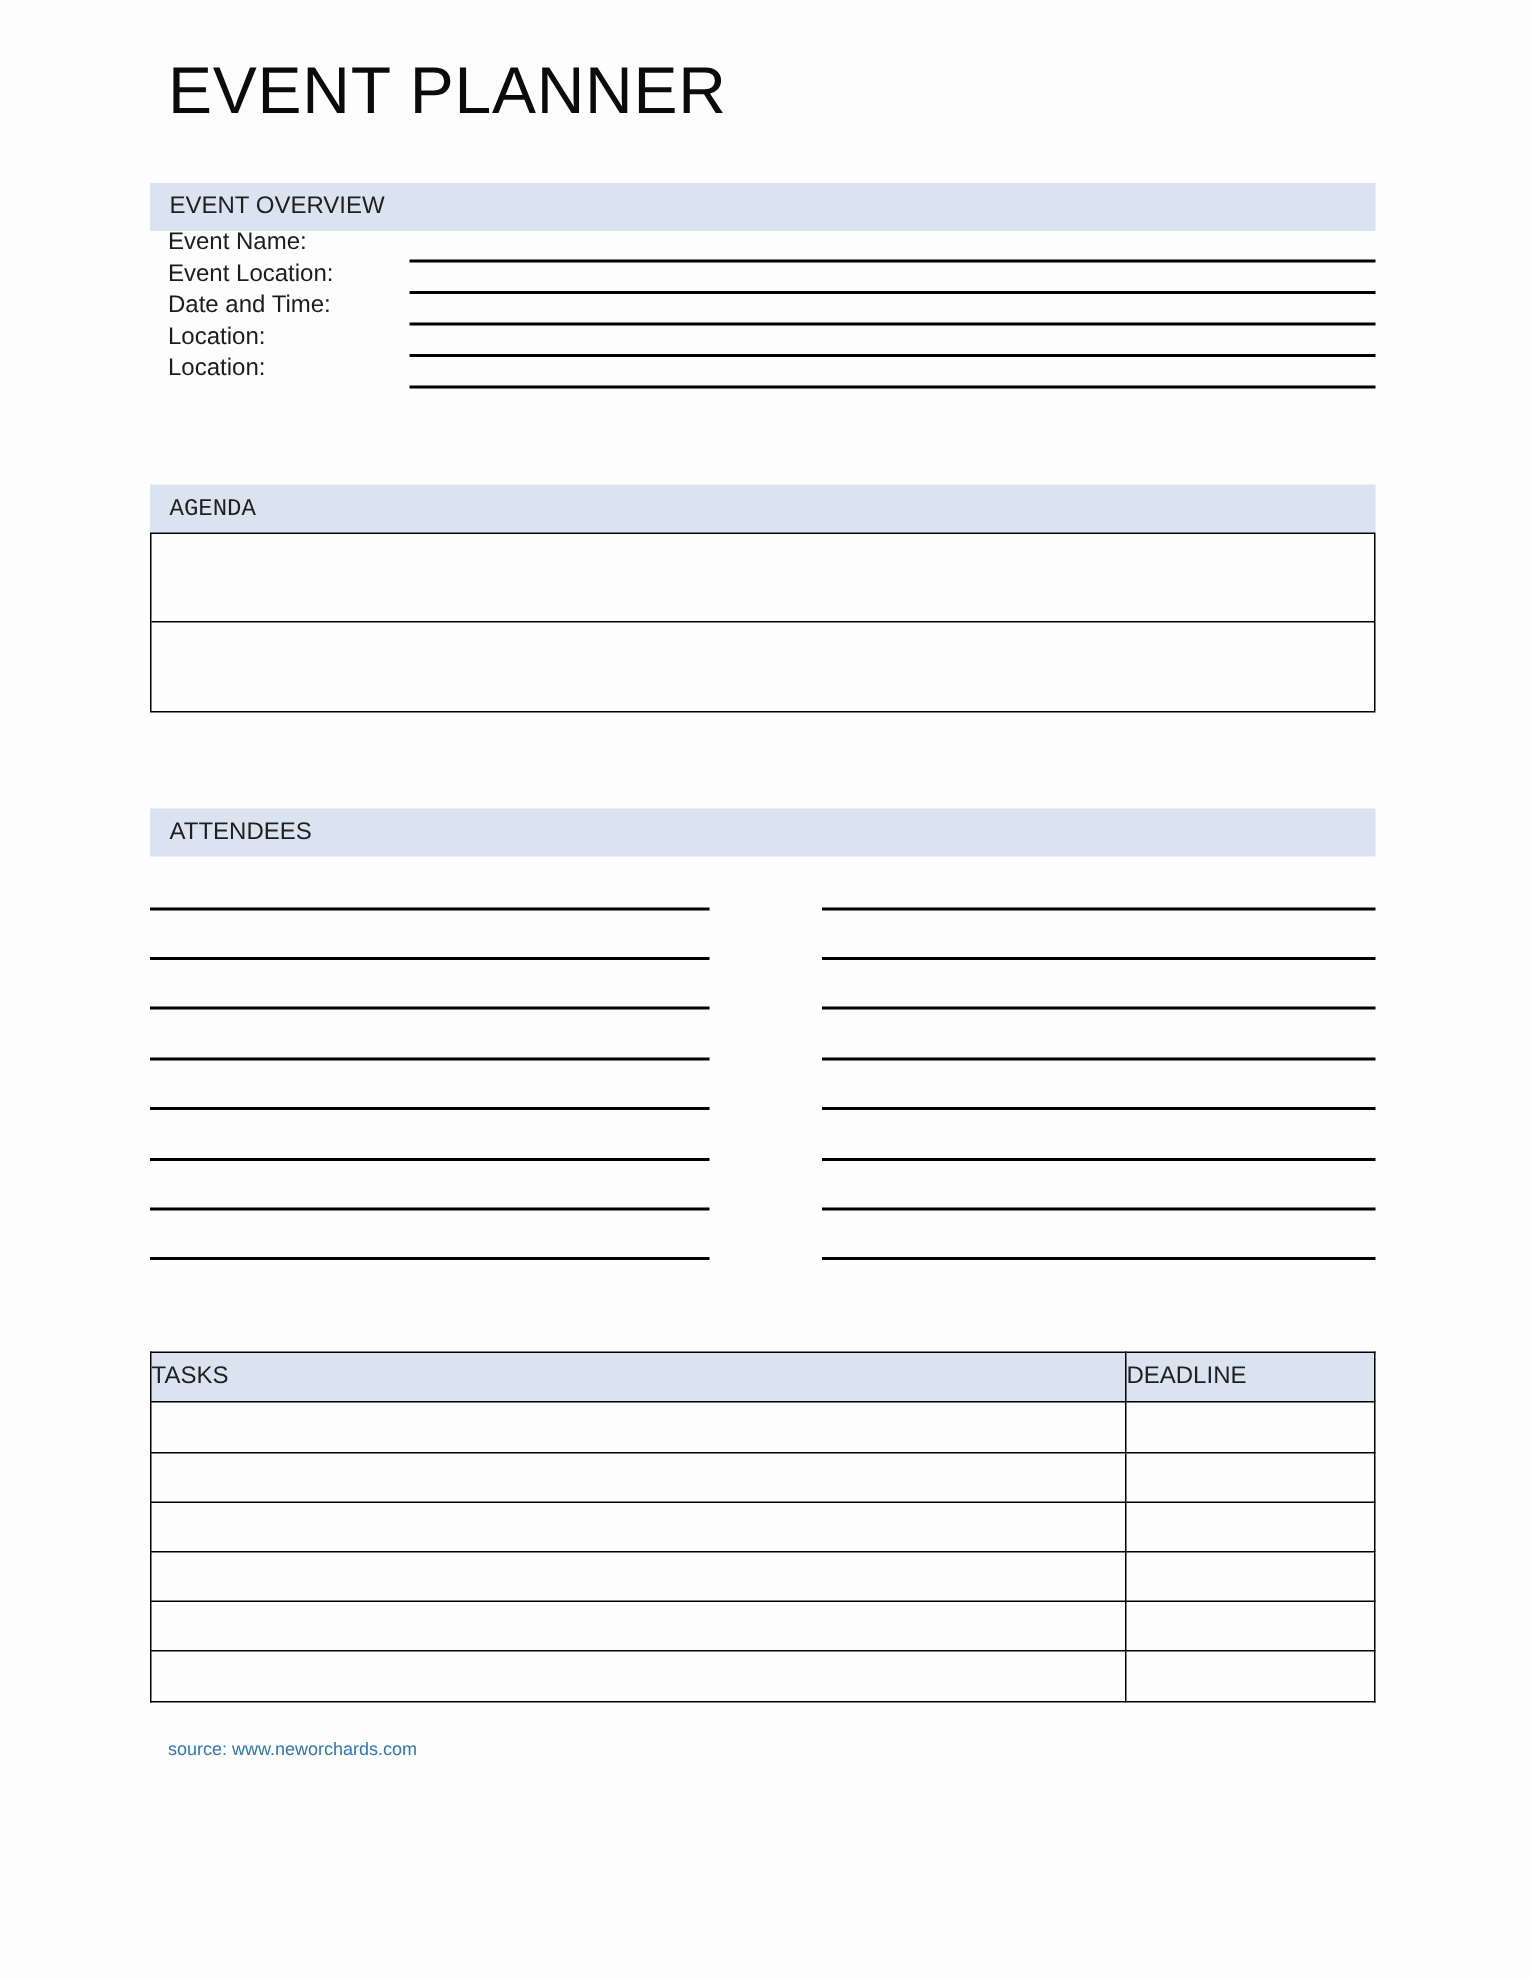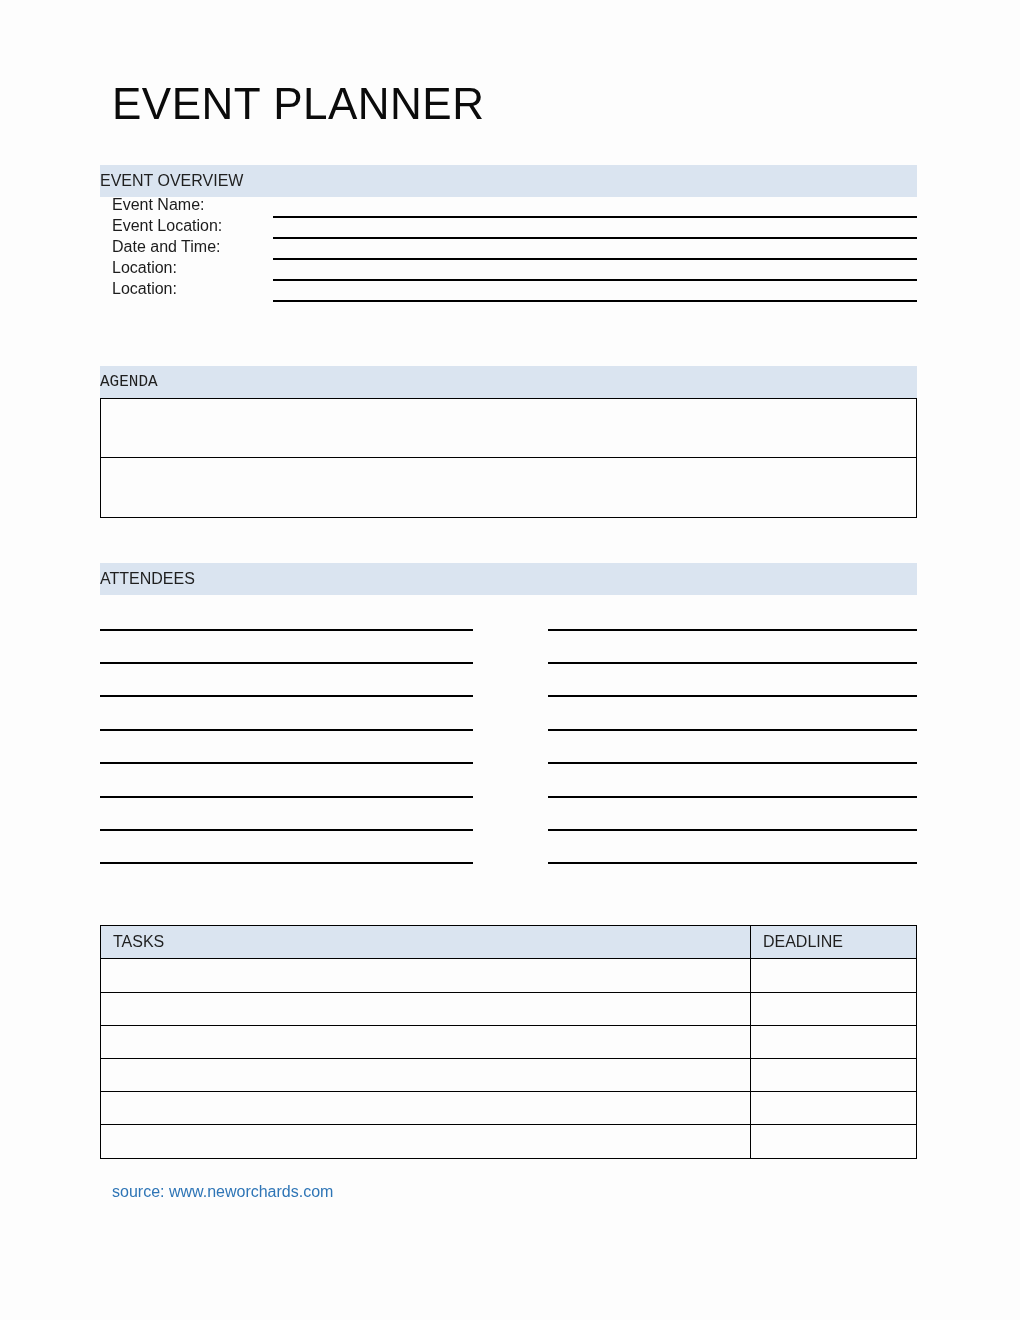--- a/index.html
+++ b/index.html
@@ -18,7 +18,7 @@
   }
   .content{position:absolute;left:100px;top:0;width:817px;}
   .title{
-    margin-top:78px;margin-left:12px;
+    margin-top:35px;margin-left:12px;
     font-size:44px;line-height:52px;font-weight:400;
     letter-spacing:0.5px;color:#0b0b0b;
   }

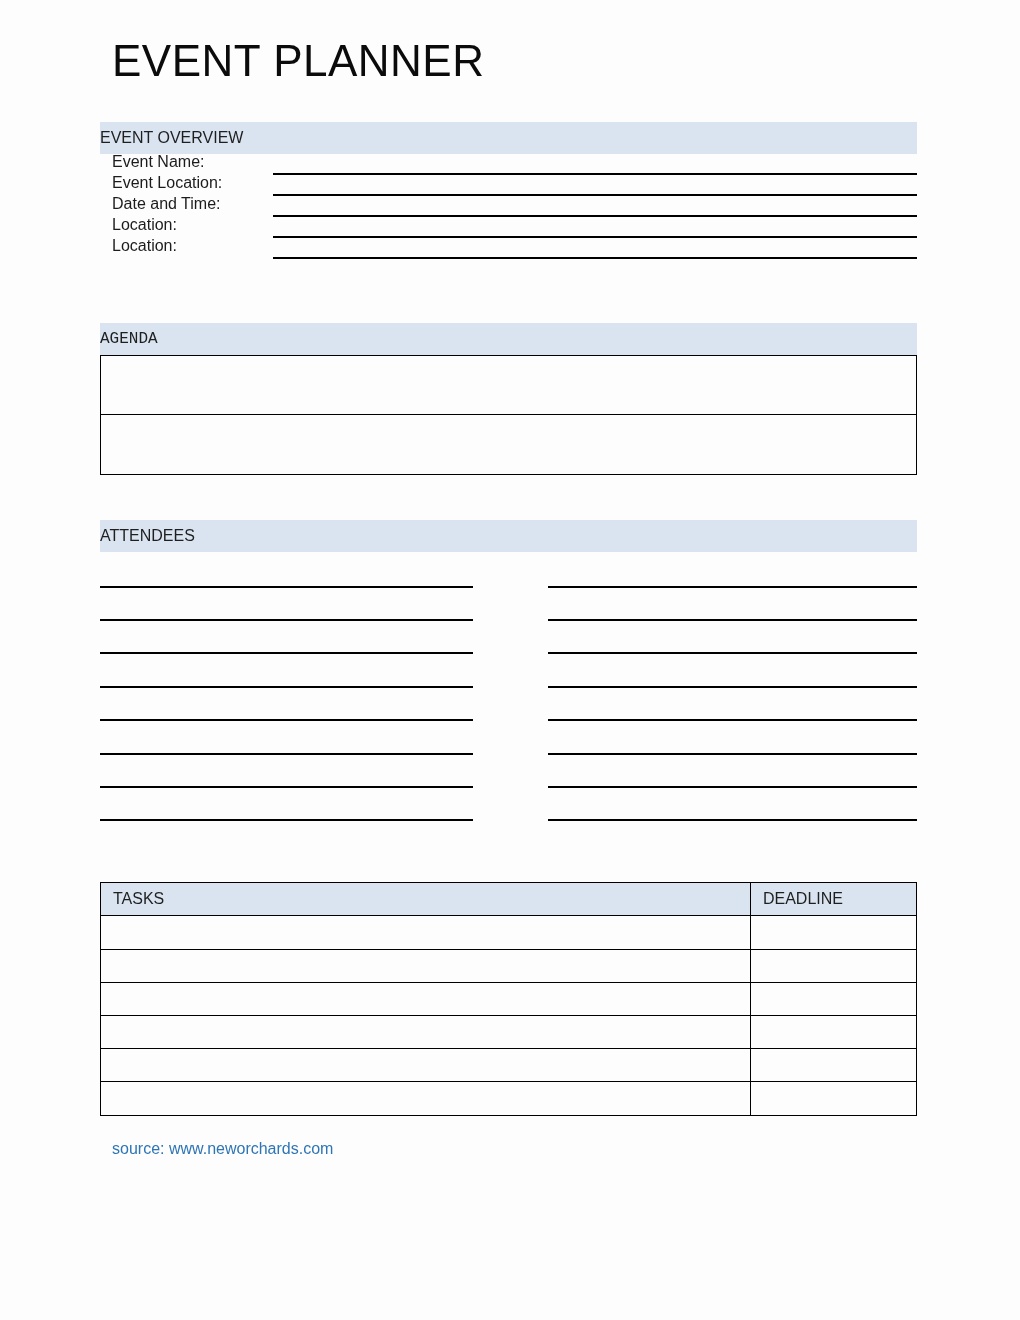--- a/index.html
+++ b/index.html
@@ -24,7 +24,7 @@
   }
   .section-bar{
     height:32px;background:var(--hdr-bg);
-    display:flex;align-items:center;
+    display:flex;align-items:center;padding-left:13px;
     font-size:16px;color:#1f1f1f;
   }
   .bar-overview{margin-top:35px;}

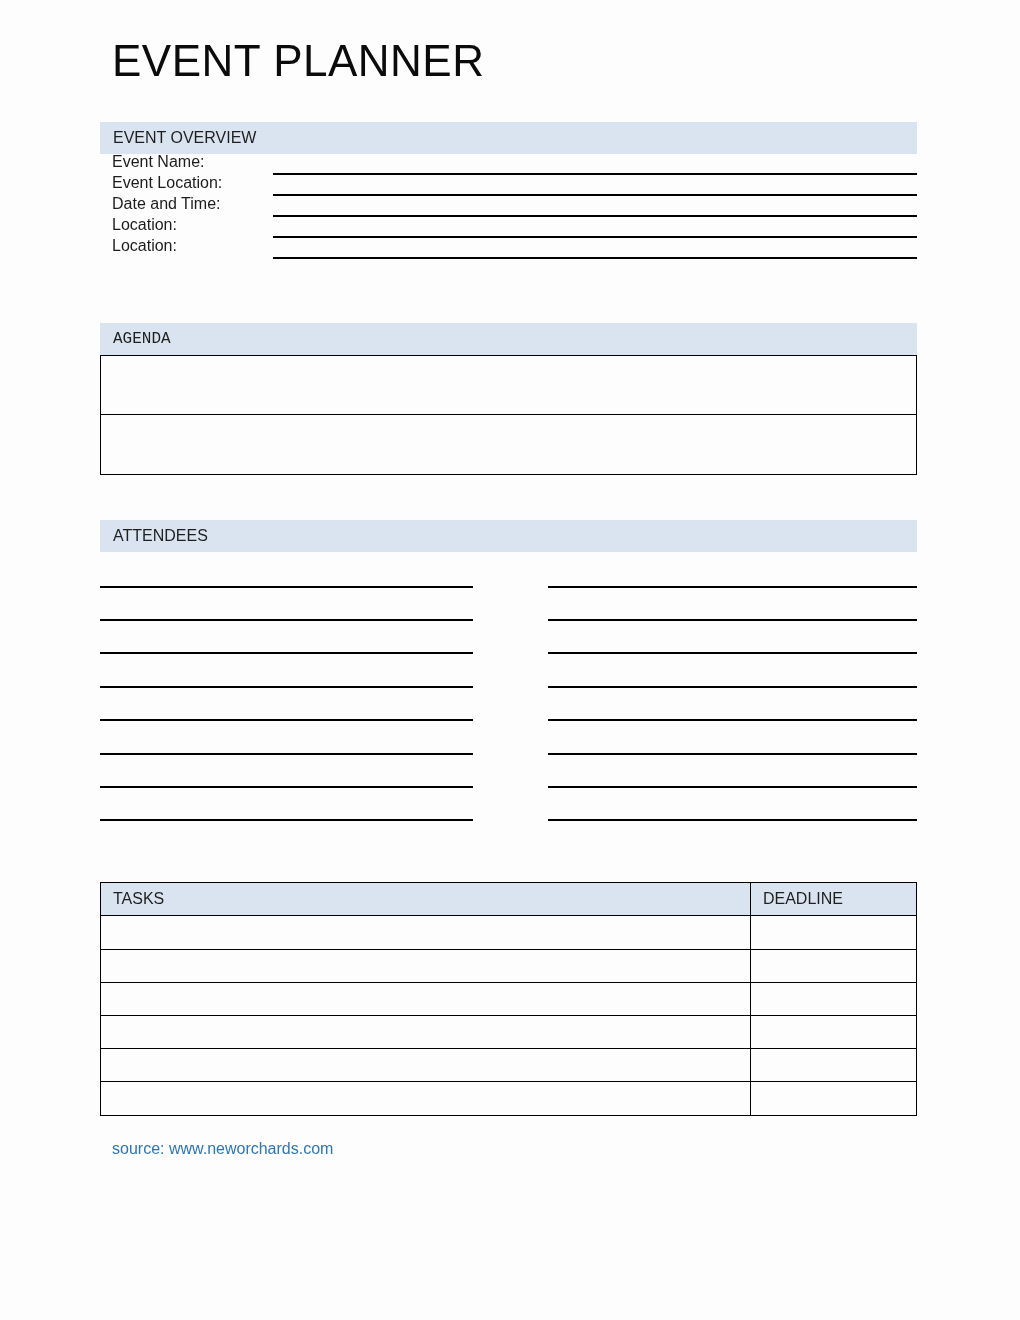--- a/index.html
+++ b/index.html
@@ -29,7 +29,7 @@
   }
   .bar-overview{margin-top:35px;}
   .bar-agenda{margin-top:64px;font-family:Liberation Mono, monospace;}
-  .bar-attendees{margin-top:45px;}
+  .bar-attendees{margin-top:64px;}
   
   .field-row{position:relative;height:21px;}
   .field-label{

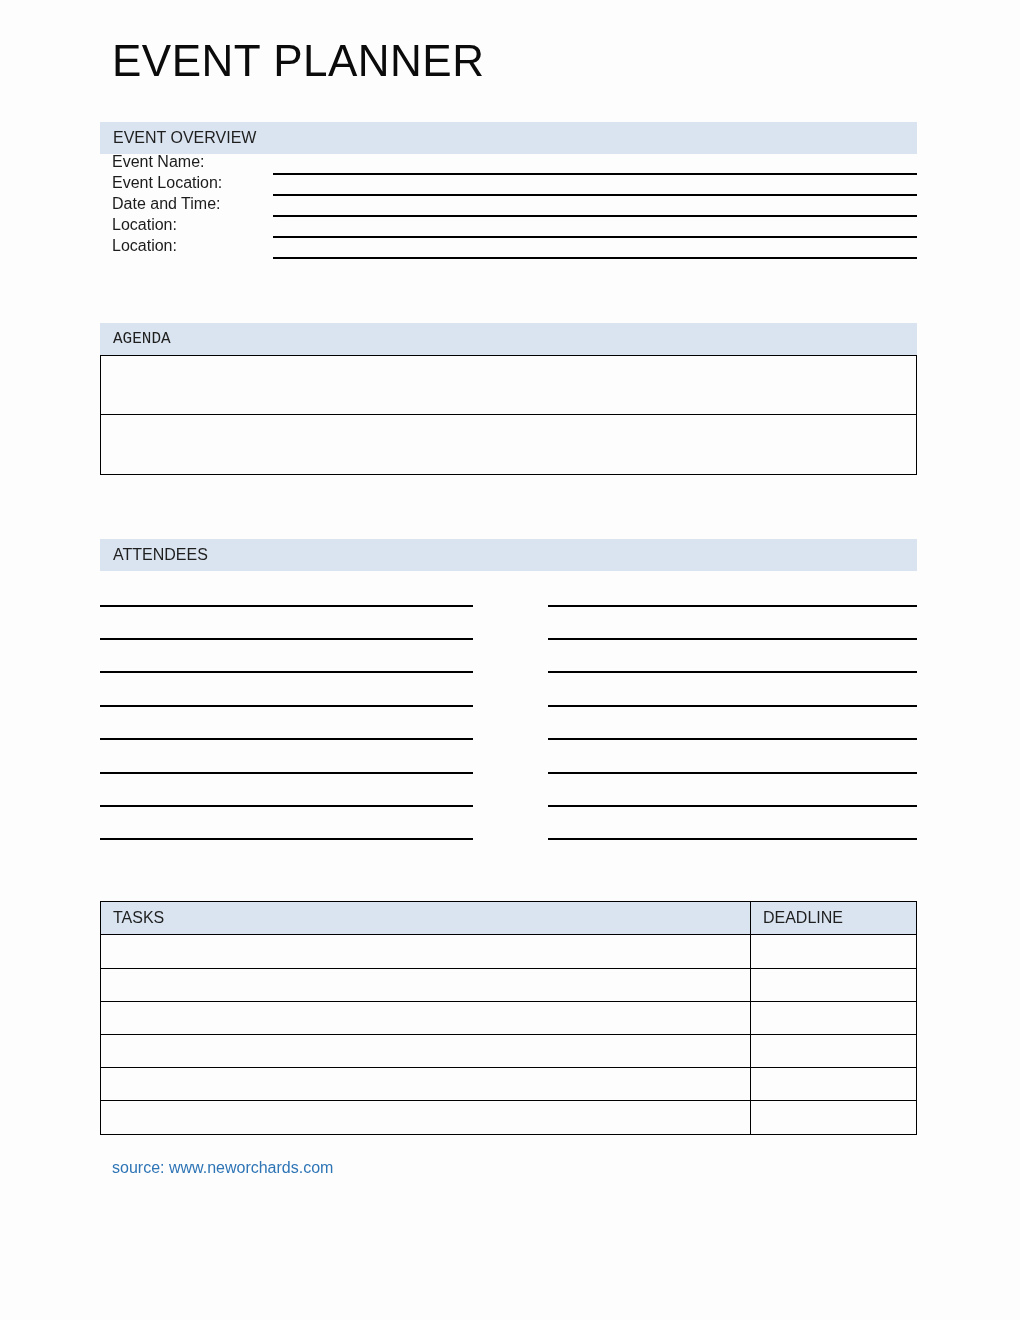--- a/index.html
+++ b/index.html
@@ -63,7 +63,7 @@
   .tasks-table th,.tasks-table td{border:1.5px solid var(--line);}
   .tasks-table th{
     background:var(--hdr-bg);height:33px;font-weight:400;
-    text-align:left;font-size:16px;padding-left:12px;color:#1f1f1f;
+    text-align:left;font-size:16px;color:#1f1f1f;
   }
   .tasks-table td{height:33.2px;cursor:text;font-size:15px;padding:0 6px;}
   .col-task{width:642px;}

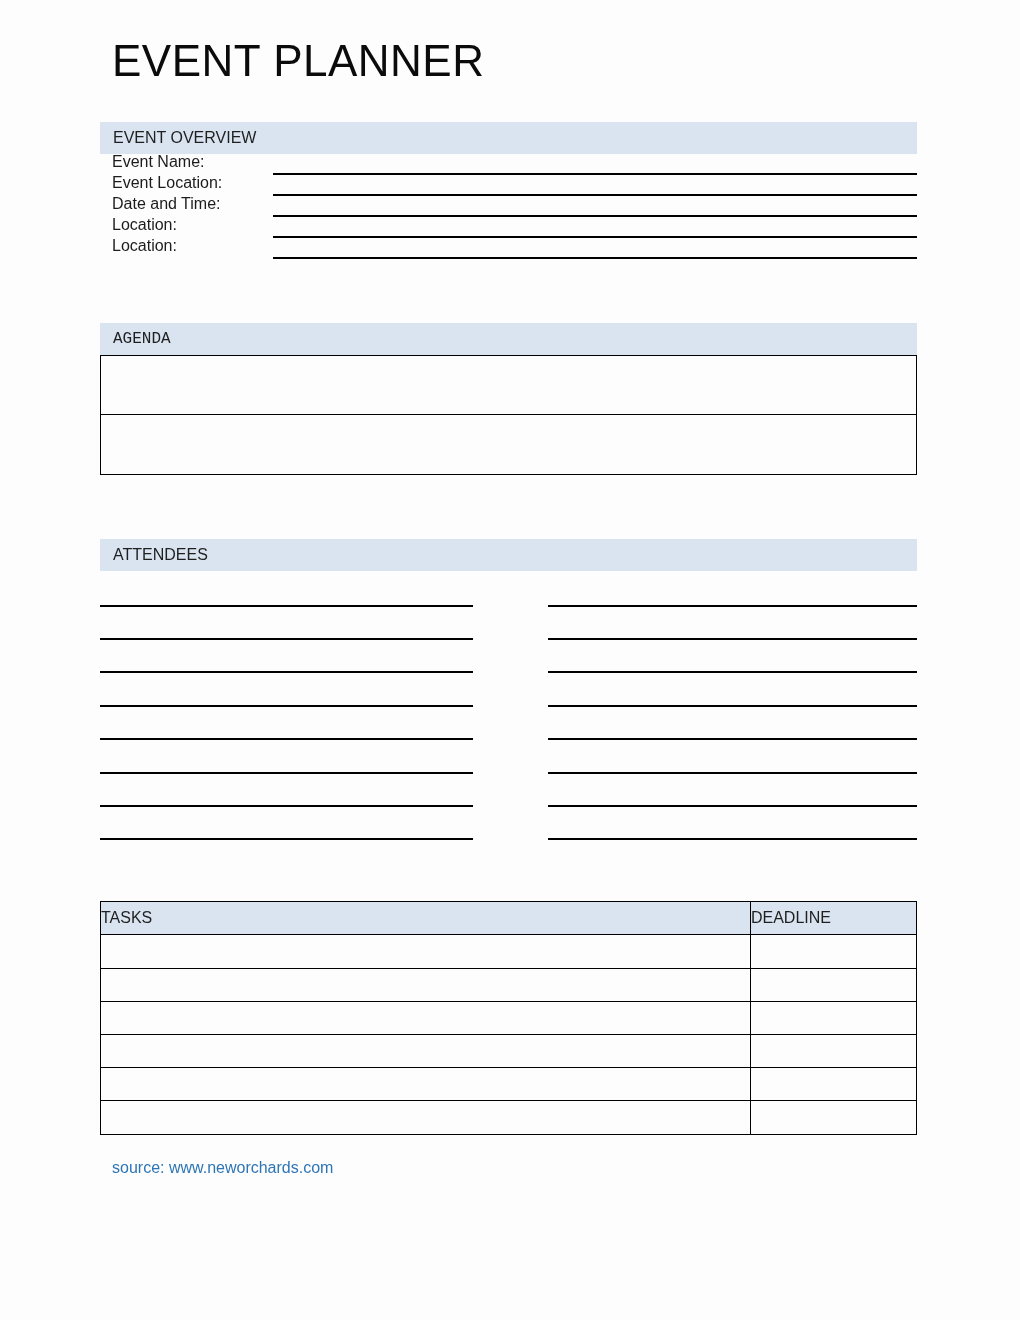--- a/index.html
+++ b/index.html
@@ -71,7 +71,7 @@
   
   .source{
     margin-top:24px;margin-left:12px;display:inline-block;
-    font-size:16px;color:var(--link);text-decoration:none;cursor:pointer;
+    font-size:12px;color:var(--link);text-decoration:none;cursor:pointer;
   }
 </style>
 </head>

